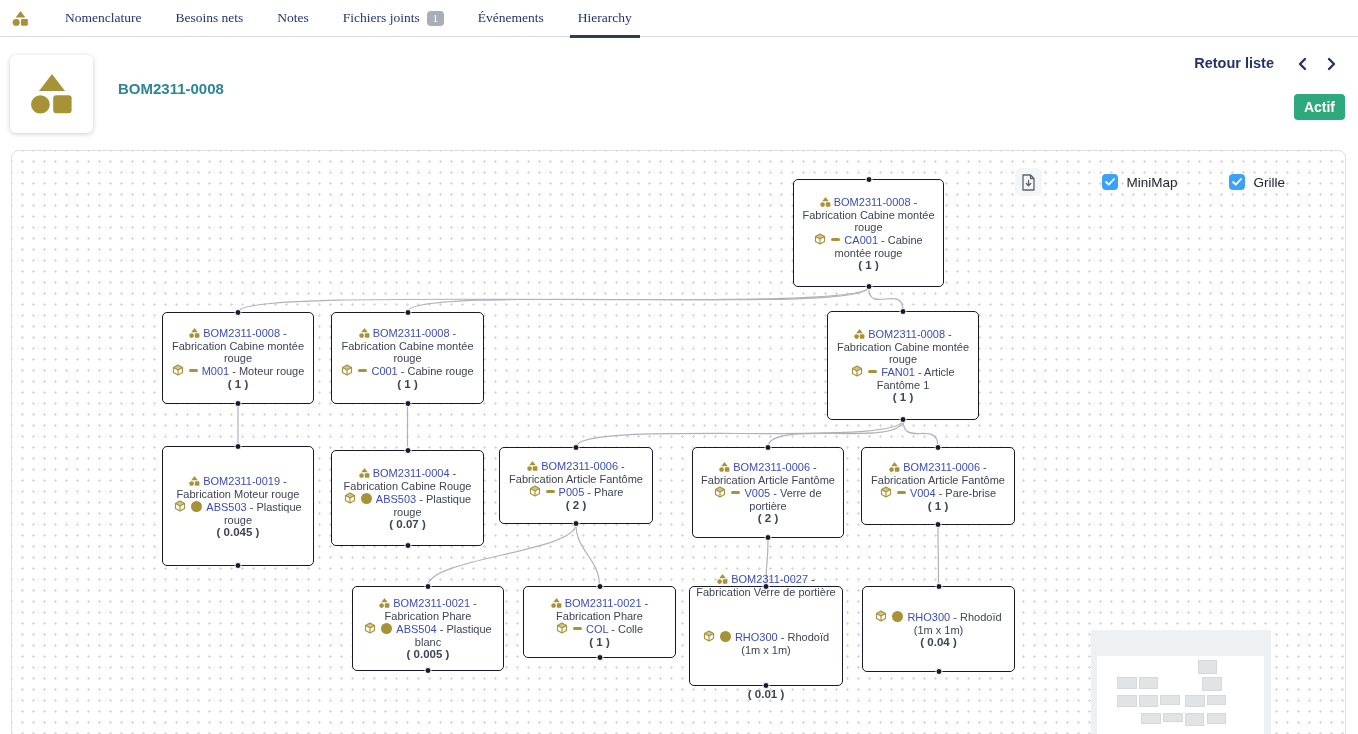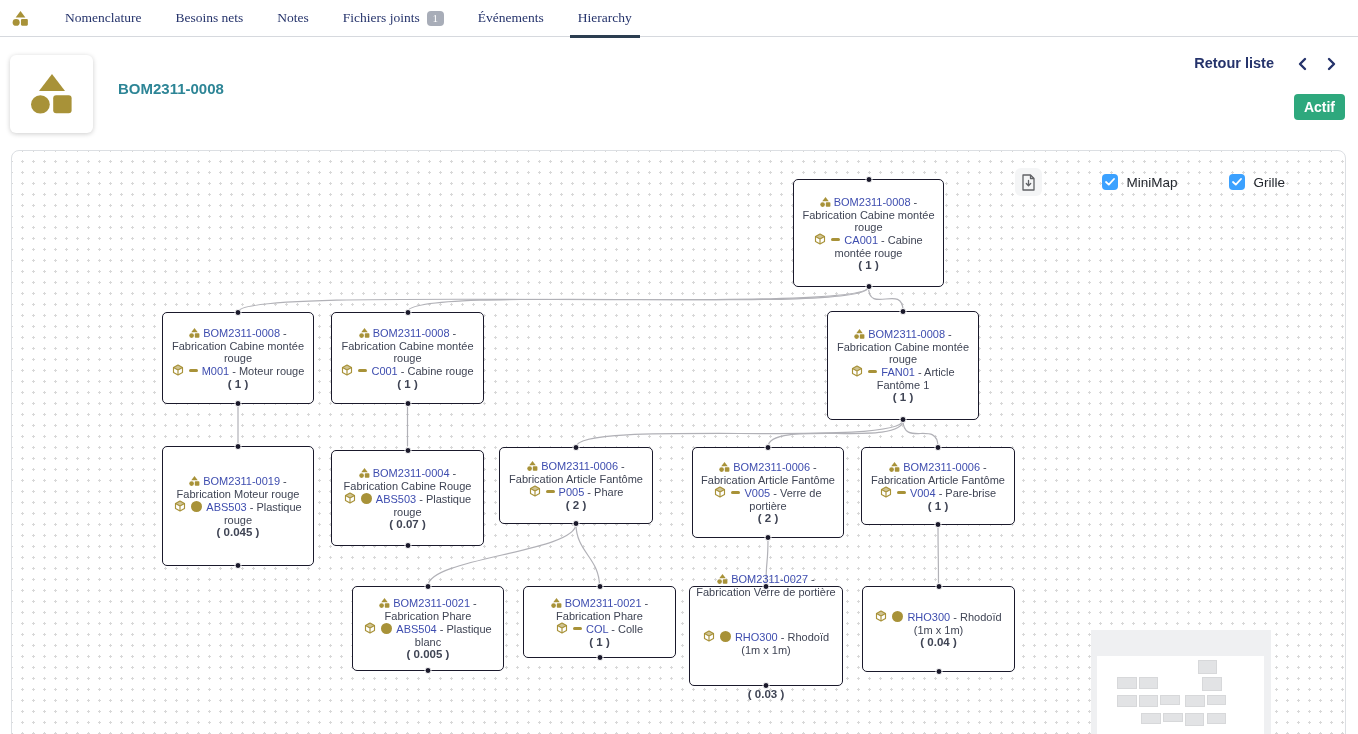--- a/index.html
+++ b/index.html
@@ -357,7 +357,7 @@
               <path d="M3 7 L12 12 L21 7 M12 12 V22" fill="none" style="stroke:var(--accent-gold)" stroke-width="2.3" stroke-linejoin="round"></path>
               <path d="M12 2 L21 7 L12 12 L3 7 Z" style="fill:var(--accent-gold)" opacity="0.55"></path>
             </svg></span><span class="mark-circle"></span><a class="nlink" href="#">RHO300</a><span> - Rhodoïd (1m x 1m)</span></div>
-        <div class="qty">( 0.03 )</div>
+        <div class="qty">( 0.01 )</div>
         <div class="handle t"></div>
         <div class="handle b"></div>
       </div>

